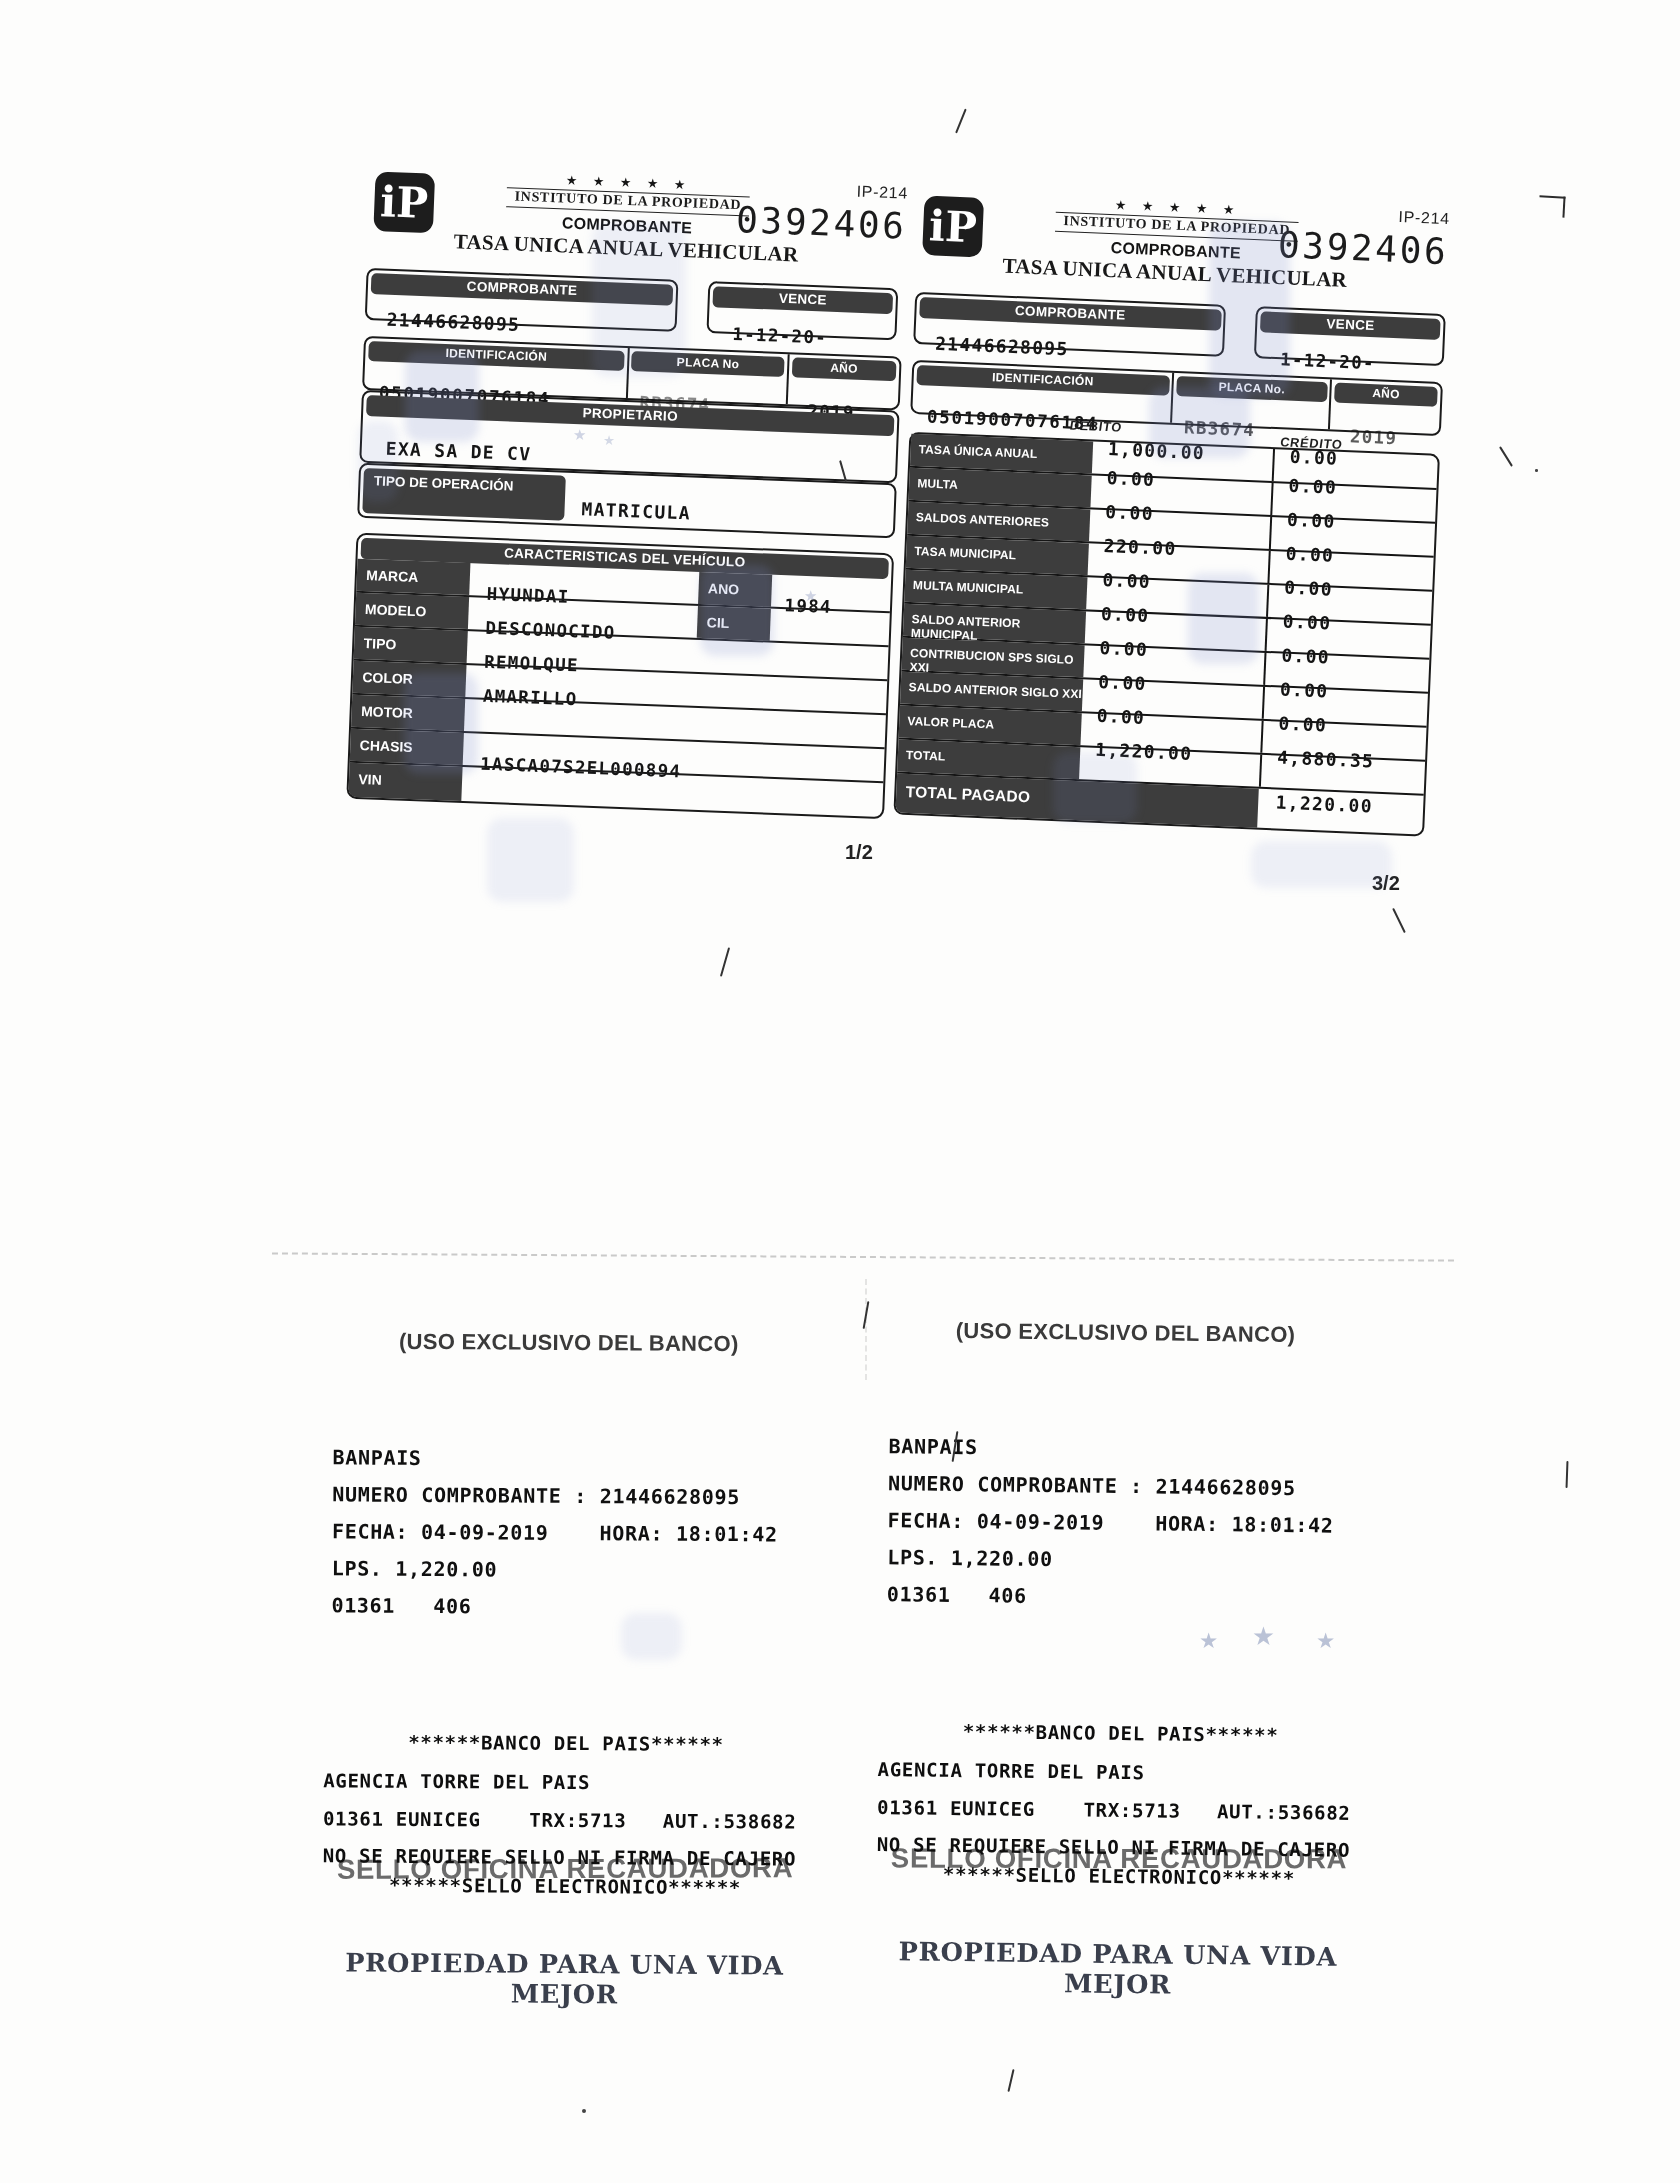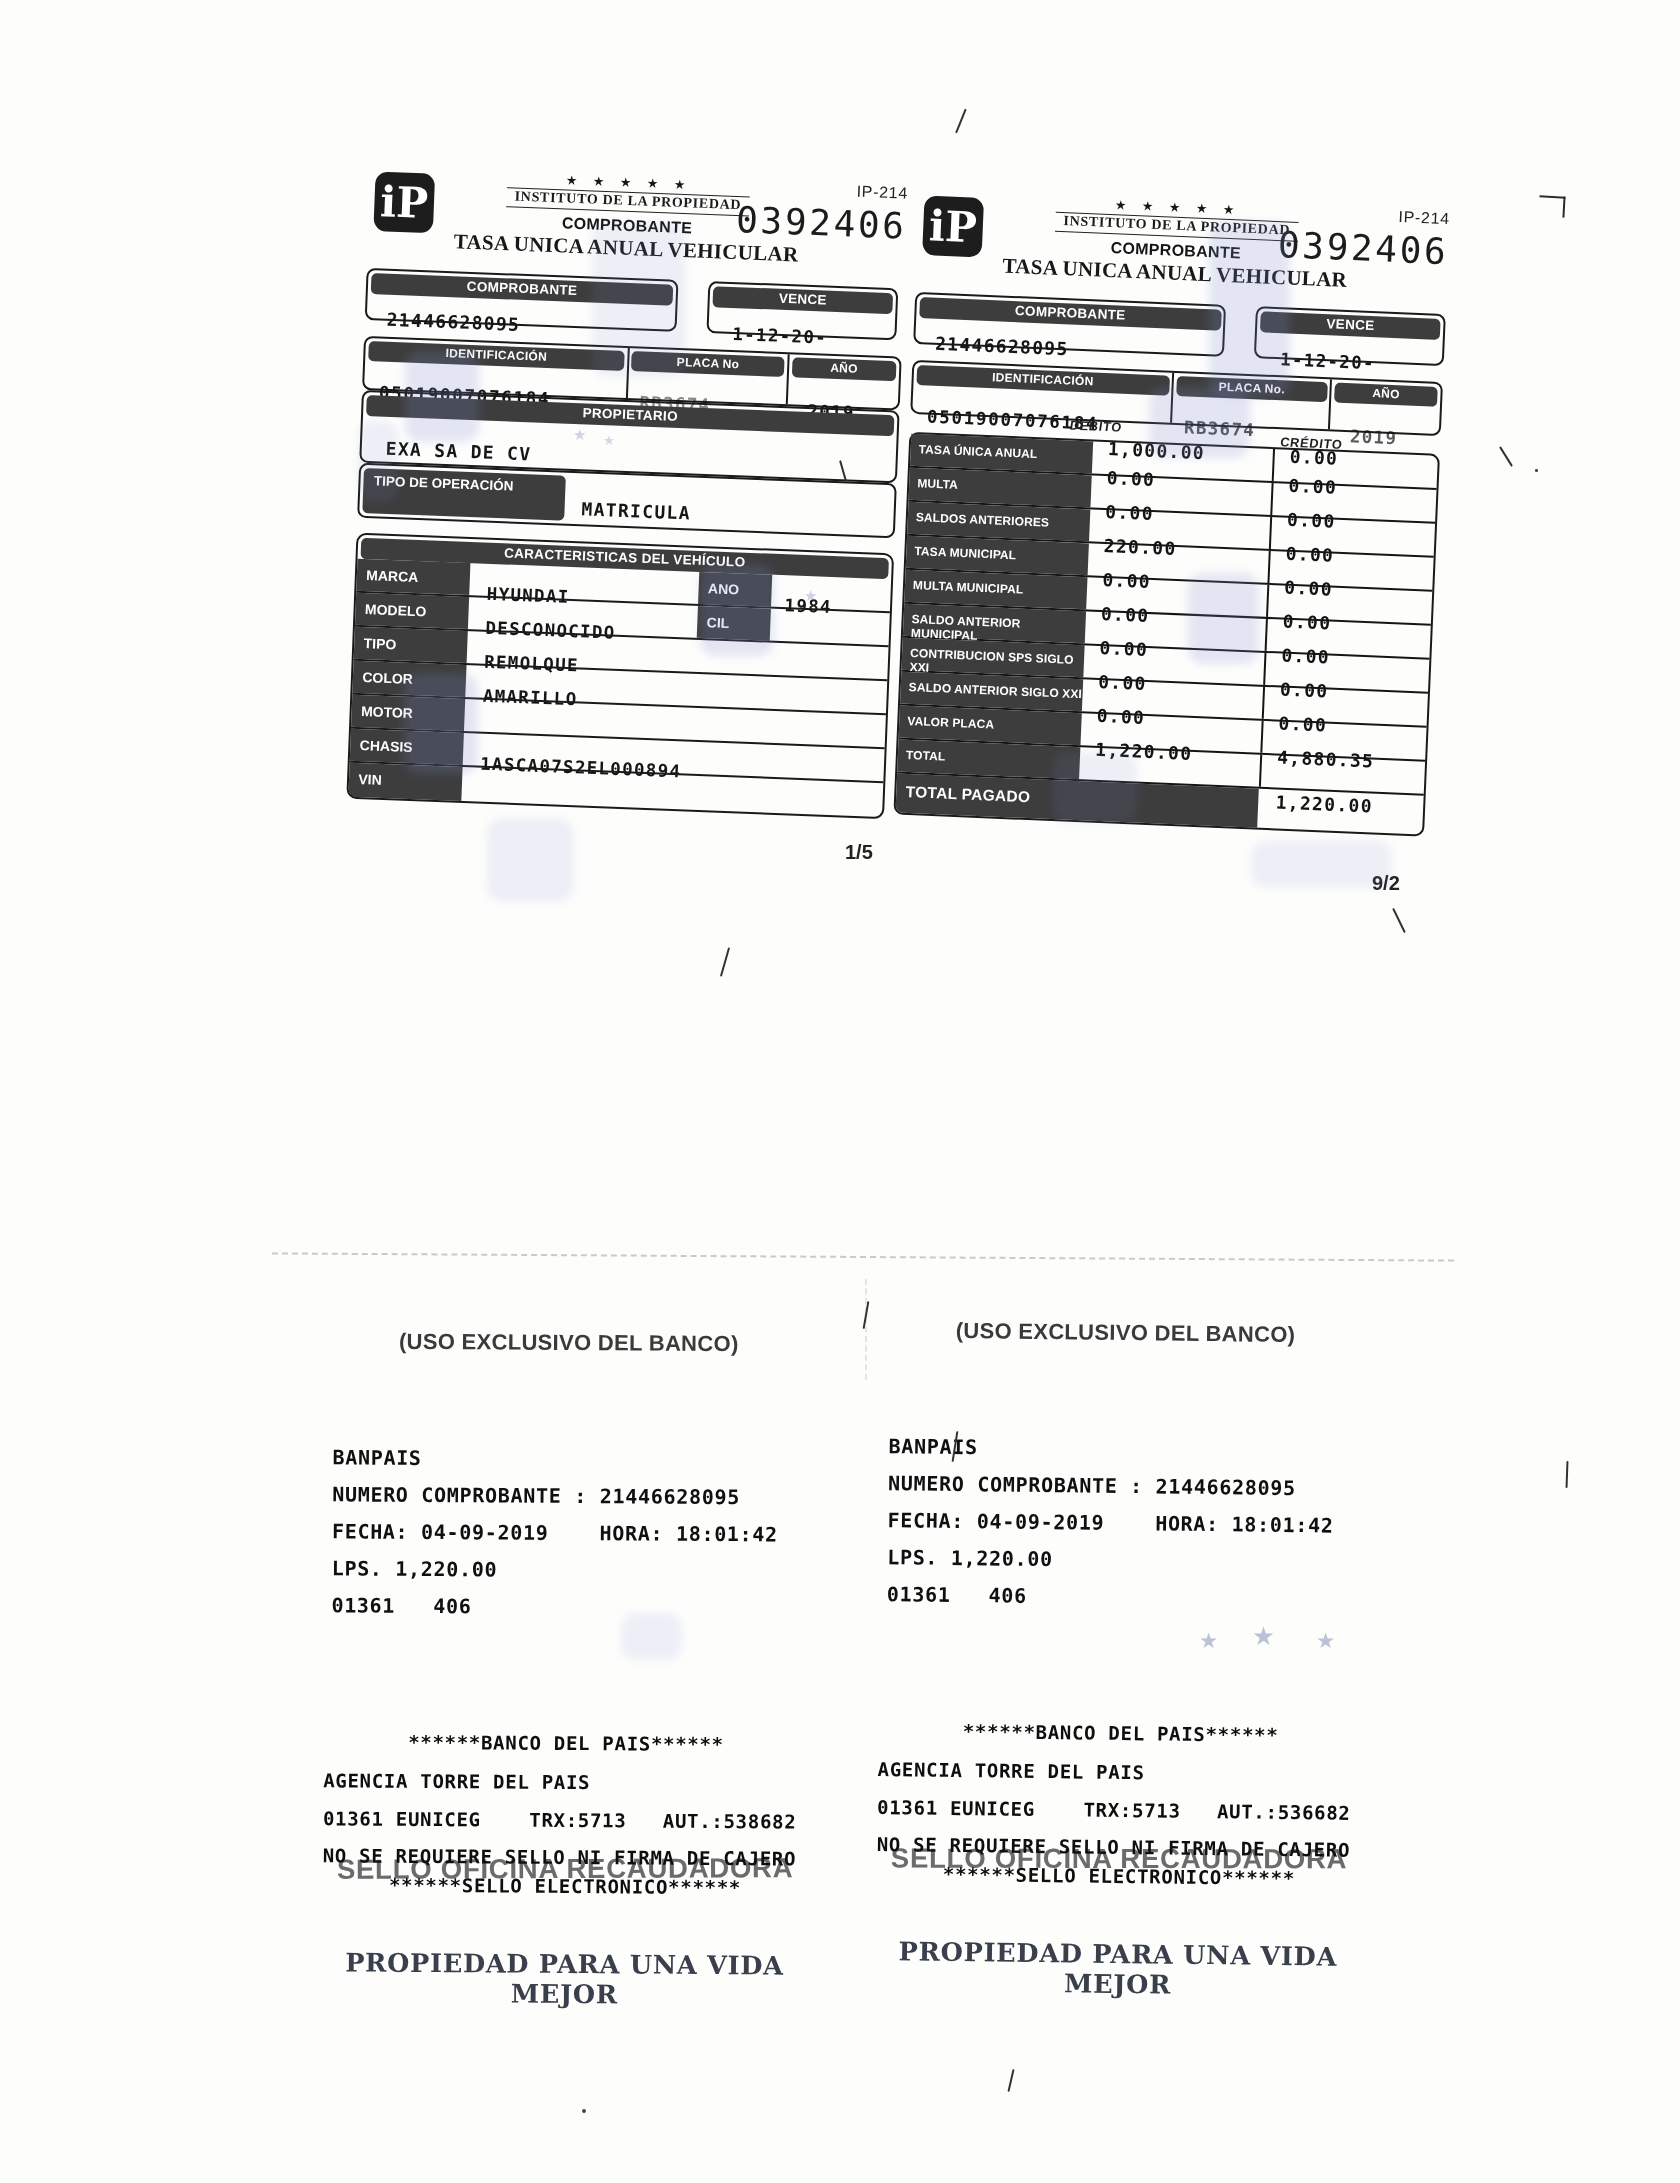--- a/index.html
+++ b/index.html
@@ -388,7 +388,7 @@
     </div>
   </div>
 
-  <div class="page-marker" style="left:845px; top:841px;">1/5</div>
+  <div class="page-marker" style="left:845px; top:841px;">1/2</div>
   <div class="page-marker" style="left:1372px; top:872px;">9/2</div>
 
   <div class="cutline"></div>

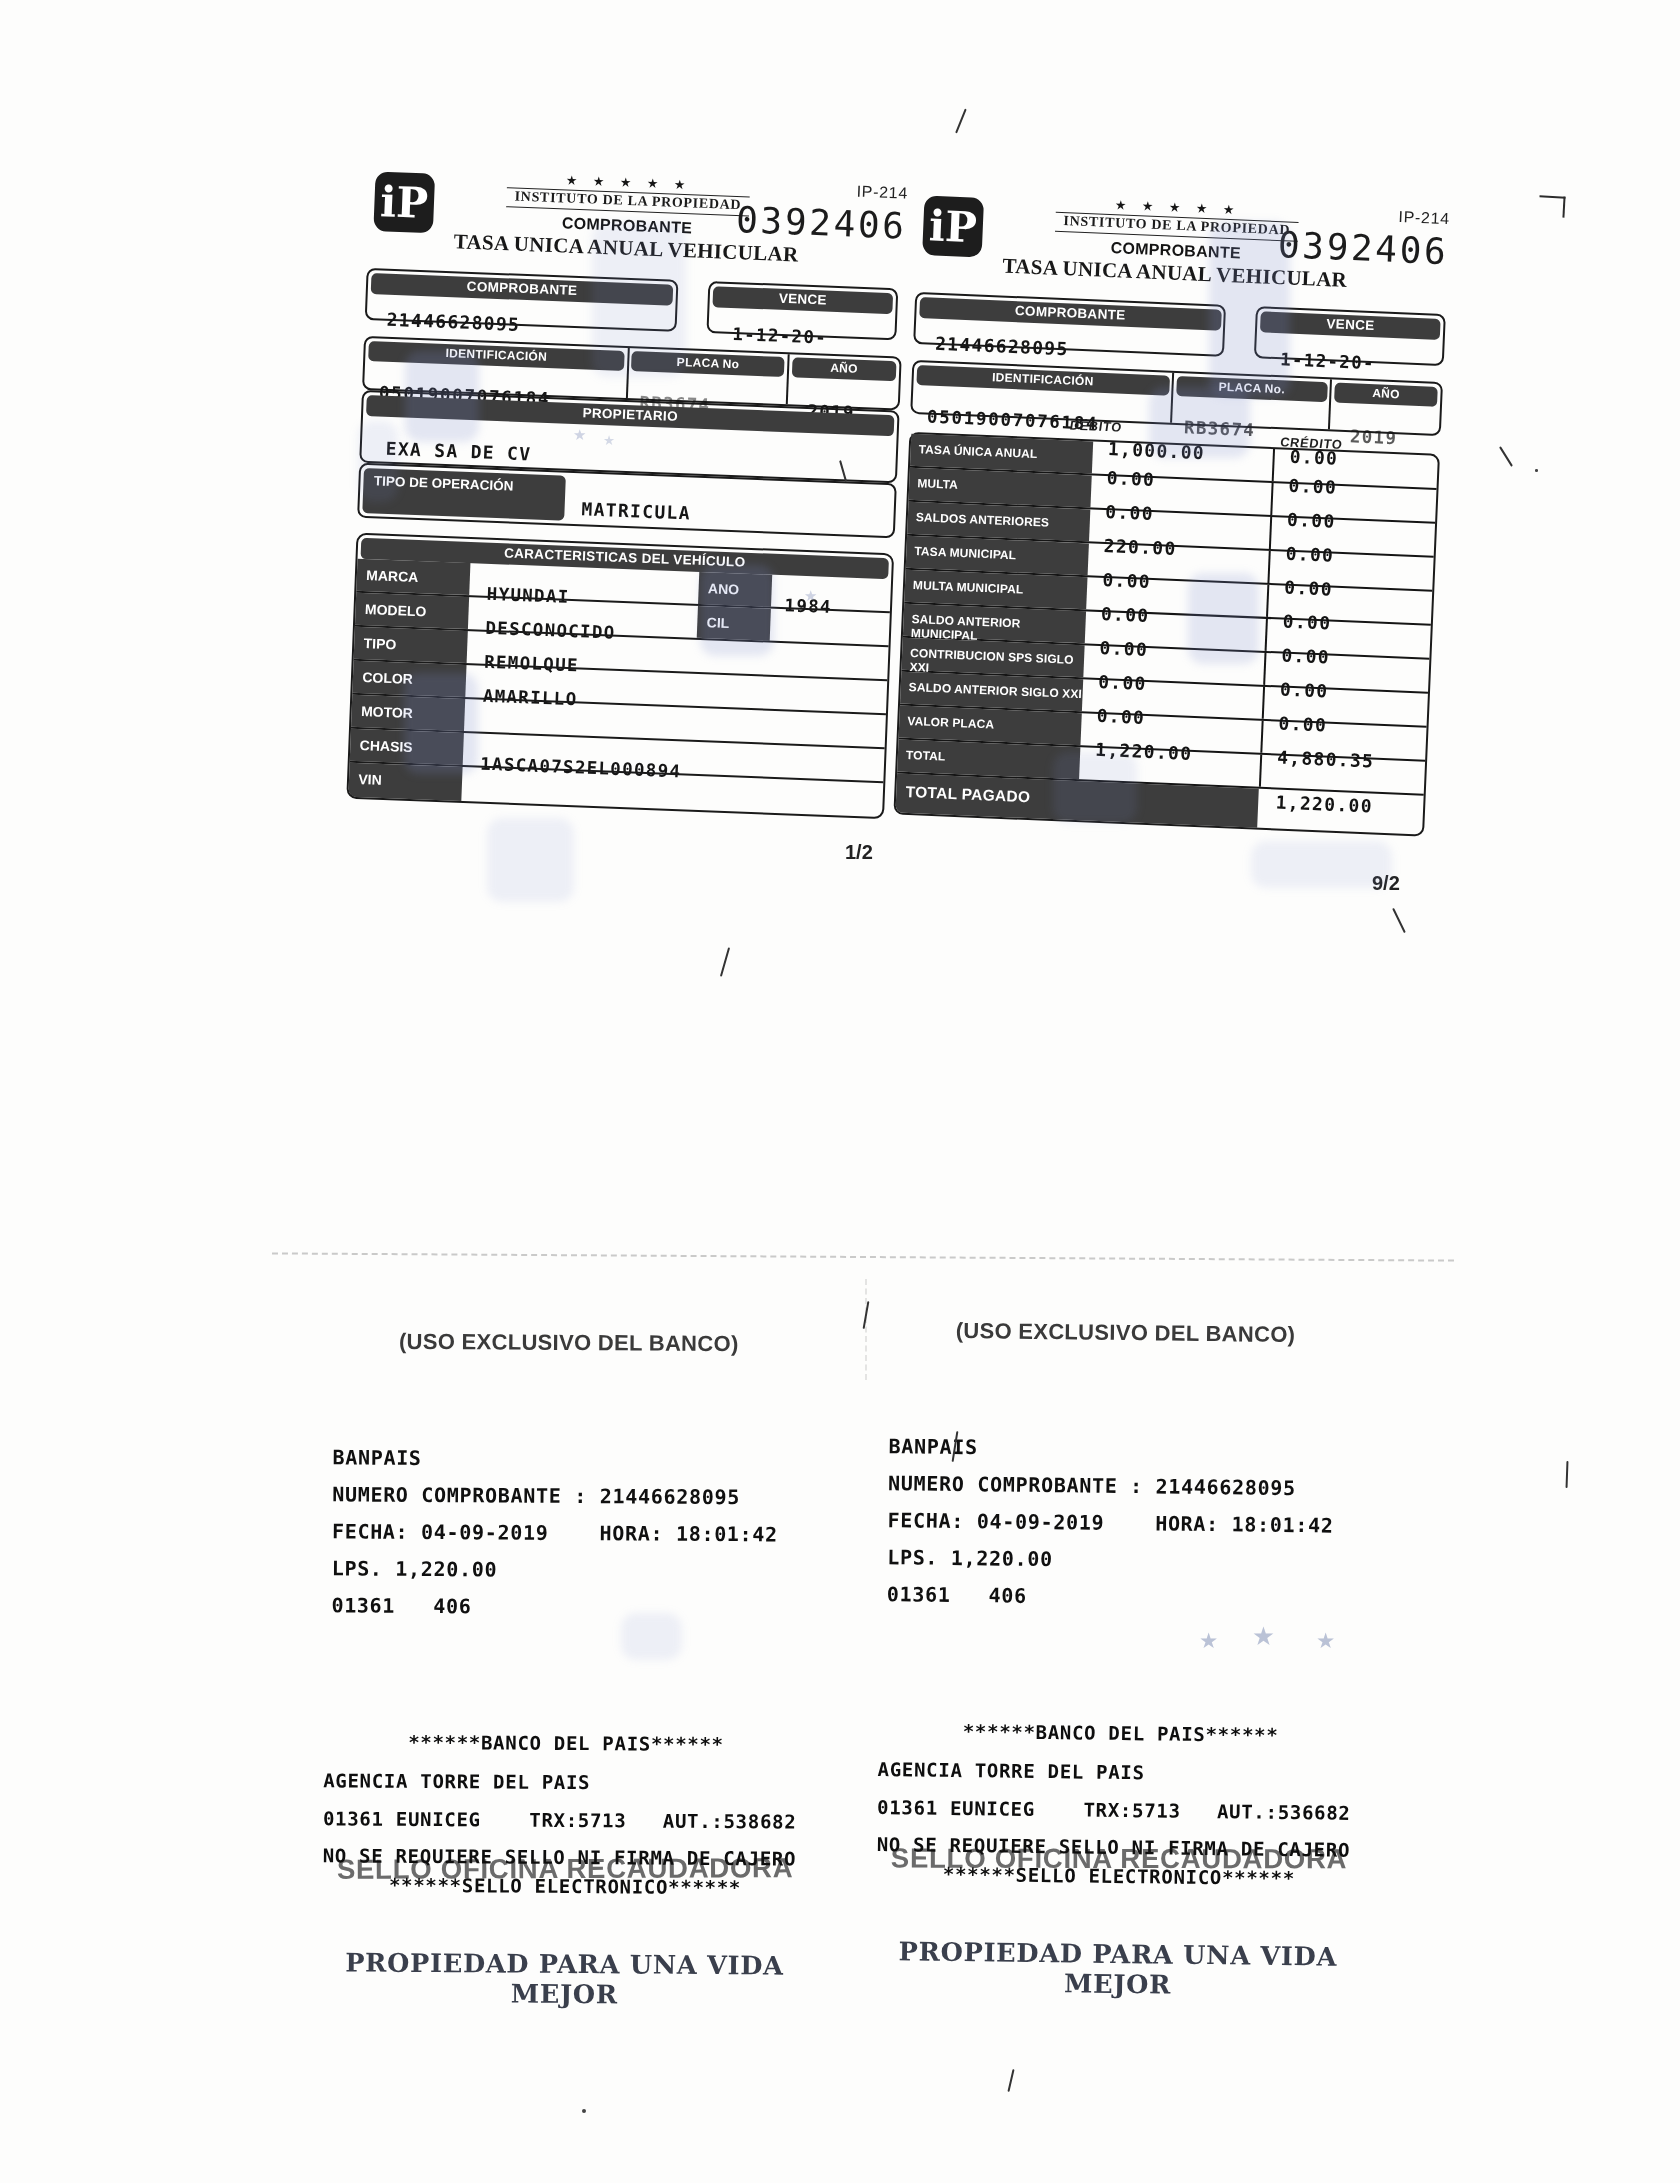--- a/index.html
+++ b/index.html
@@ -389,7 +389,7 @@
   </div>
 
   <div class="page-marker" style="left:845px; top:841px;">1/2</div>
-  <div class="page-marker" style="left:1372px; top:872px;">9/2</div>
+  <div class="page-marker" style="left:1372px; top:872px;">3/2</div>
 
   <div class="cutline"></div>
   <div class="vcut"></div>

